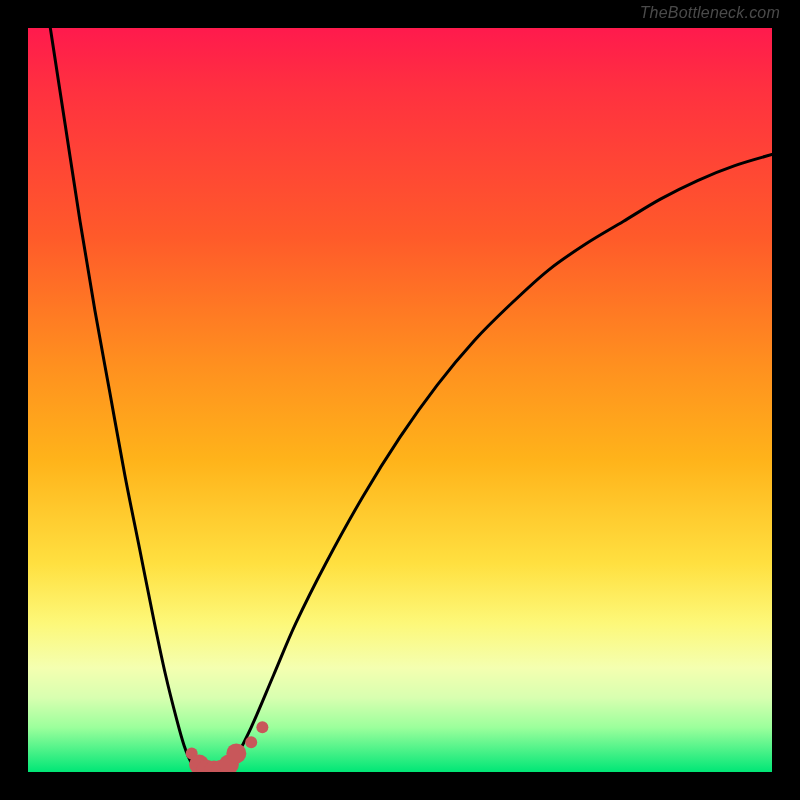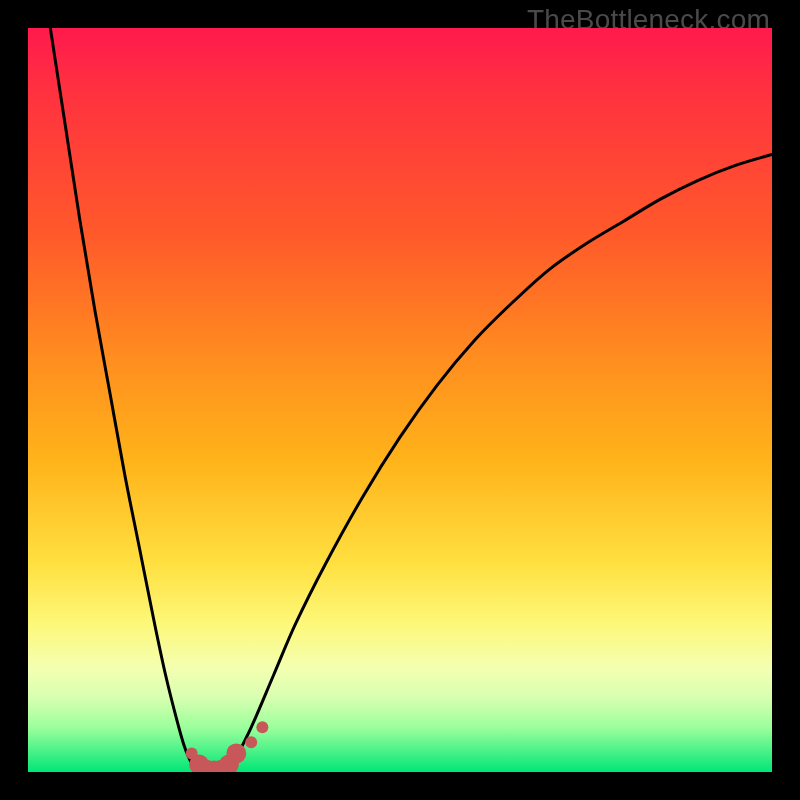--- a/index.html
+++ b/index.html
@@ -48,11 +48,12 @@
   .attribution {
     position: absolute;
     top: 4px;
-    right: 30px;
+    right: 20px;
     color: #4a4a4a;
-    font-size: 28px;
+    font-size: 16px;
     font-weight: 500;
     letter-spacing: 0.2px;
+    font-style: italic;
   }
   svg.curves {
     position: absolute;

